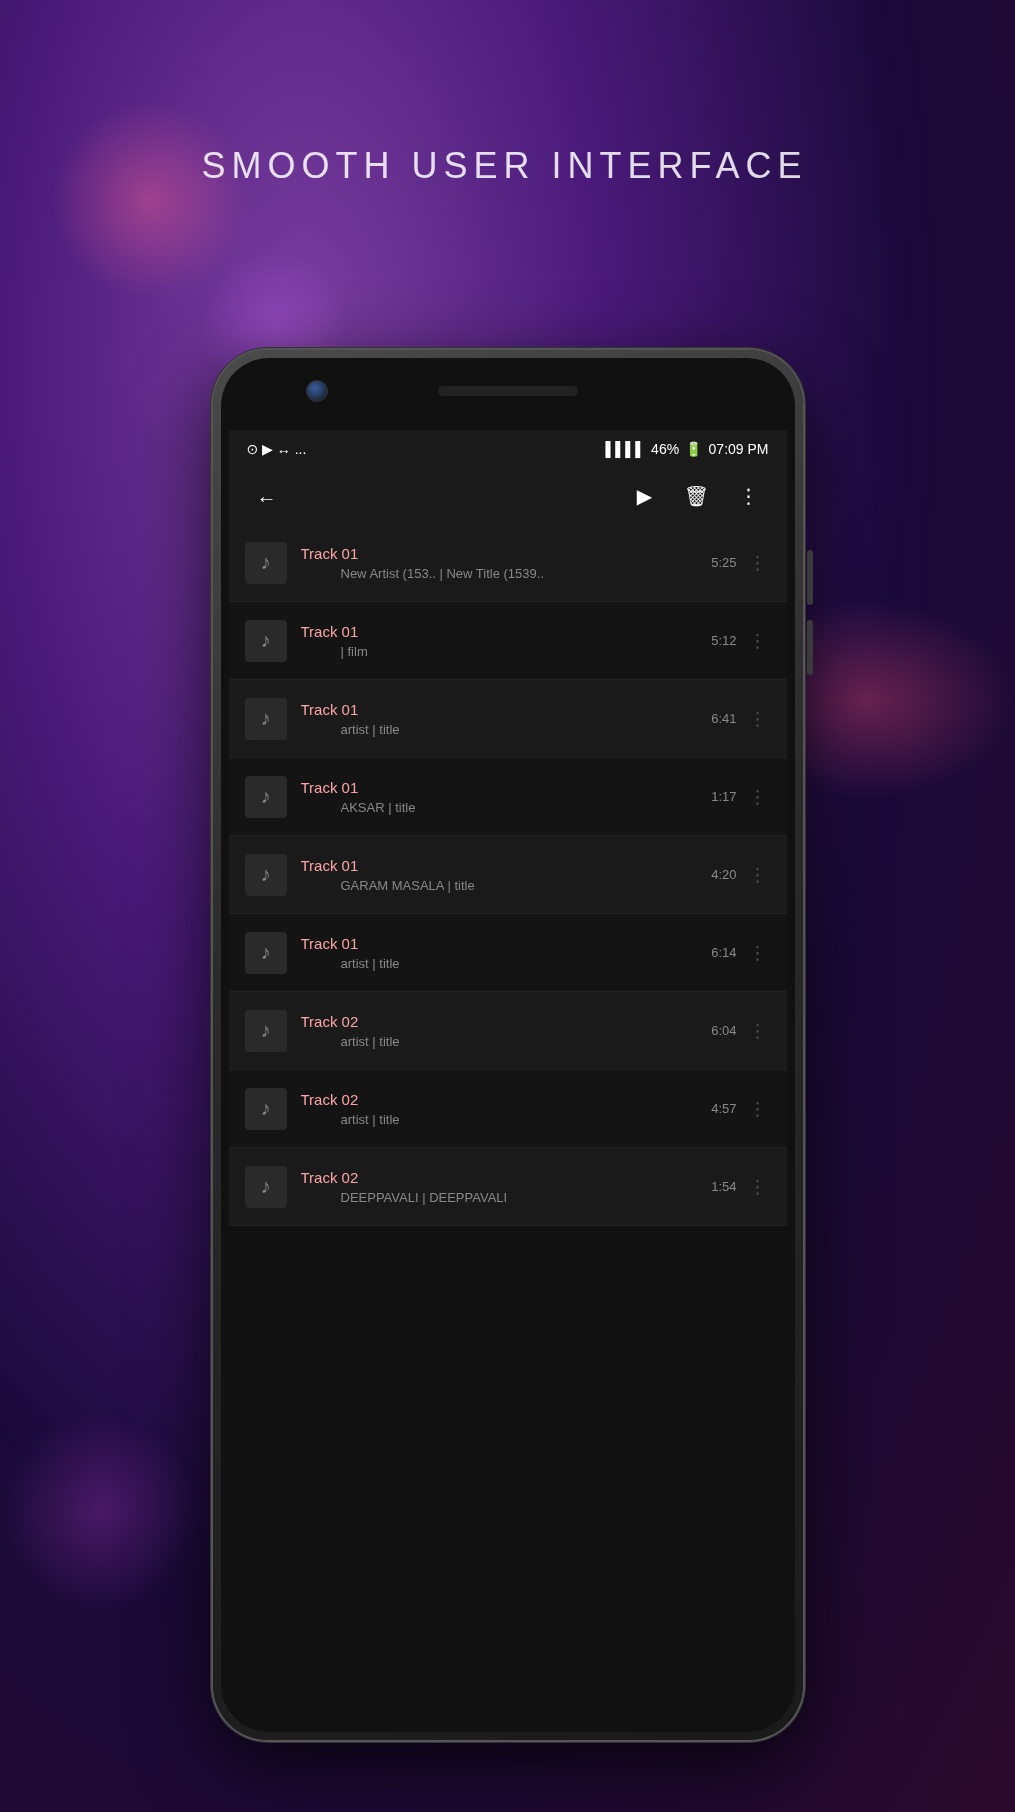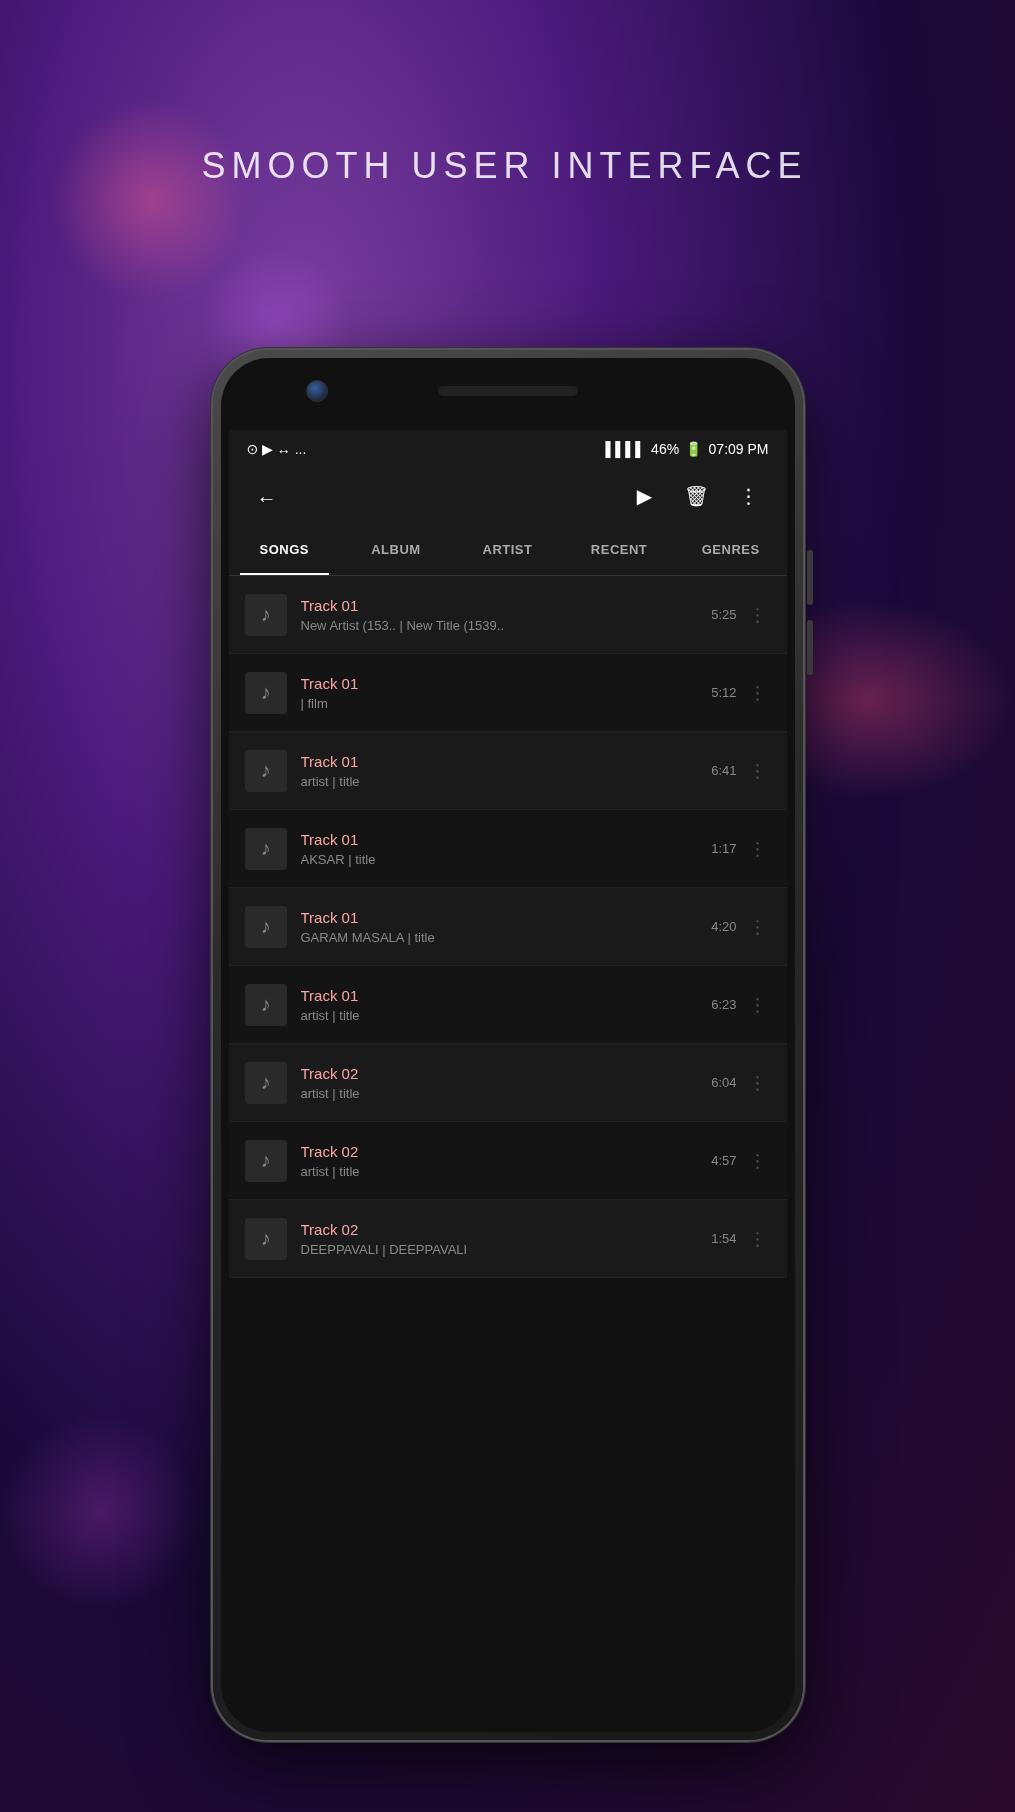--- a/index.html
+++ b/index.html
@@ -327,23 +327,6 @@
             </div>
           </div>
 
-          <div class="tab-bar">
-            <div class="tab-item active">
-              <span>SONGS</span>
-            </div>
-            <div class="tab-item">
-              <span>ALBUM</span>
-            </div>
-            <div class="tab-item">
-              <span>ARTIST</span>
-            </div>
-            <div class="tab-item">
-              <span>RECENT</span>
-            </div>
-            <div class="tab-item">
-              <span>GENRES</span>
-            </div>
-          </div>
 
           <div class="songs-list">
 

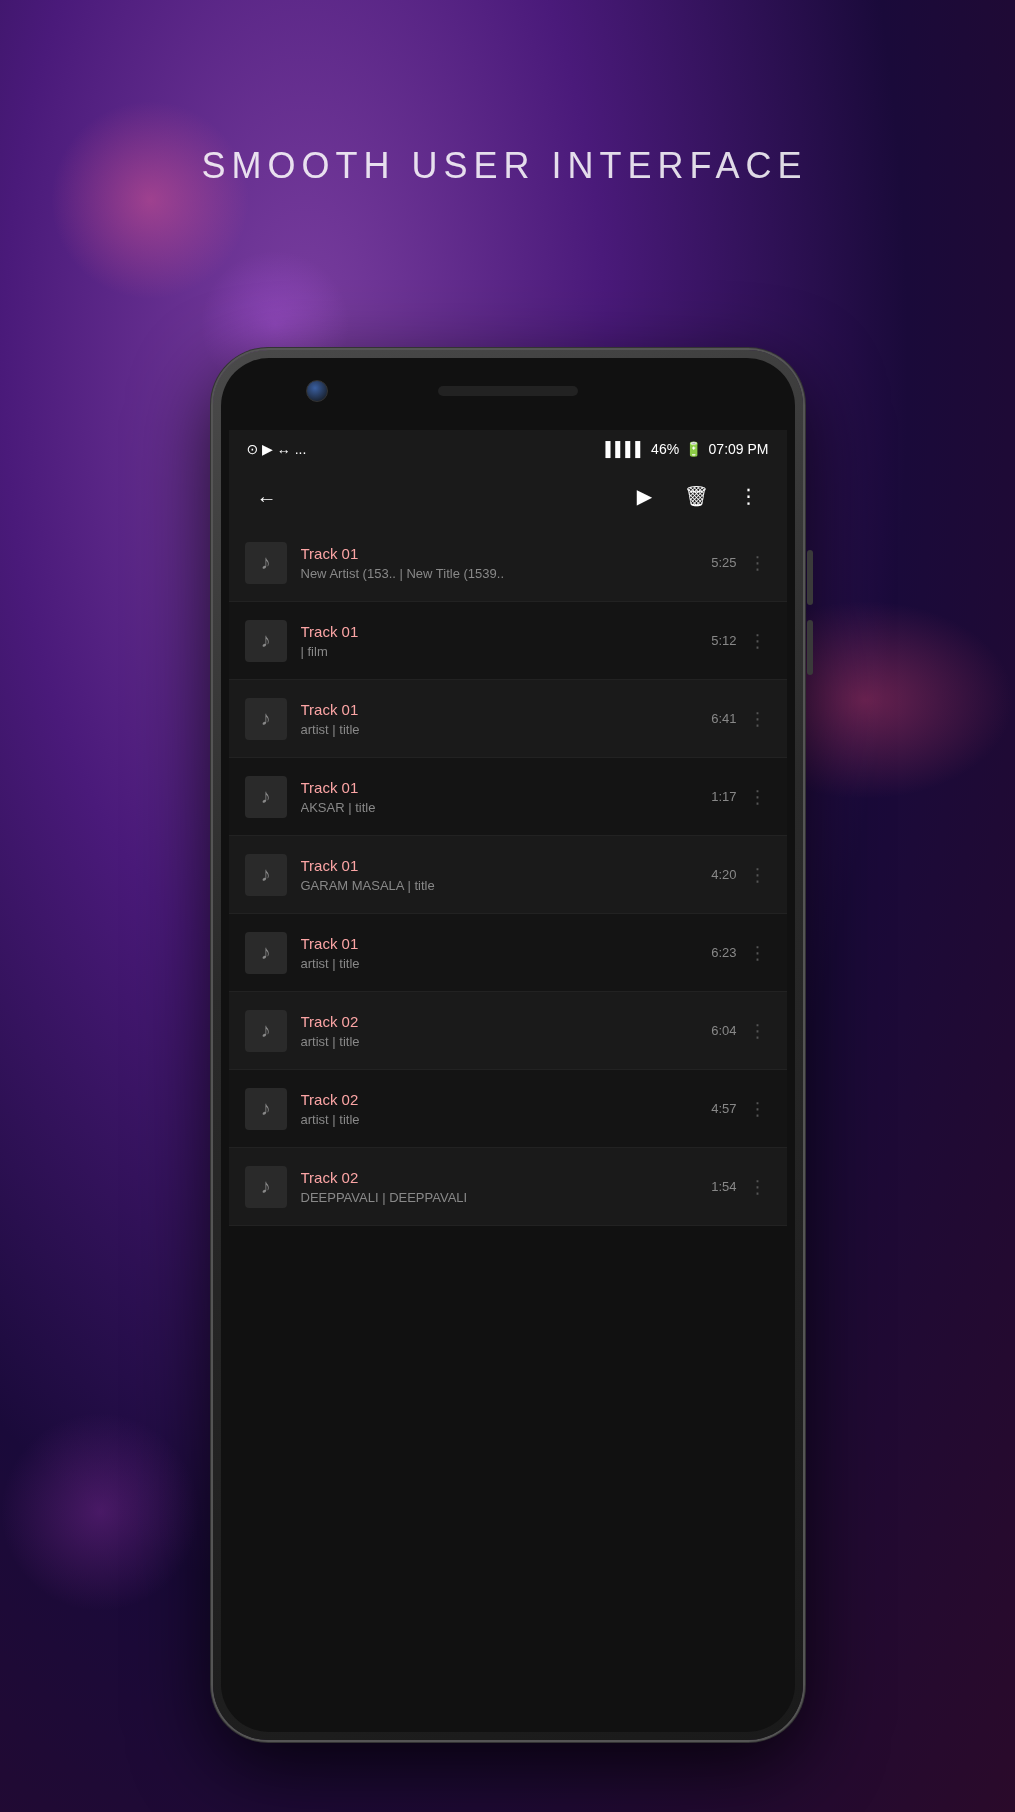--- a/index.html
+++ b/index.html
@@ -254,6 +254,7 @@
       white-space: nowrap;
       overflow: hidden;
       text-overflow: ellipsis;
+      margin-left: 40px;
     }
     .song-duration {
       color: #888;

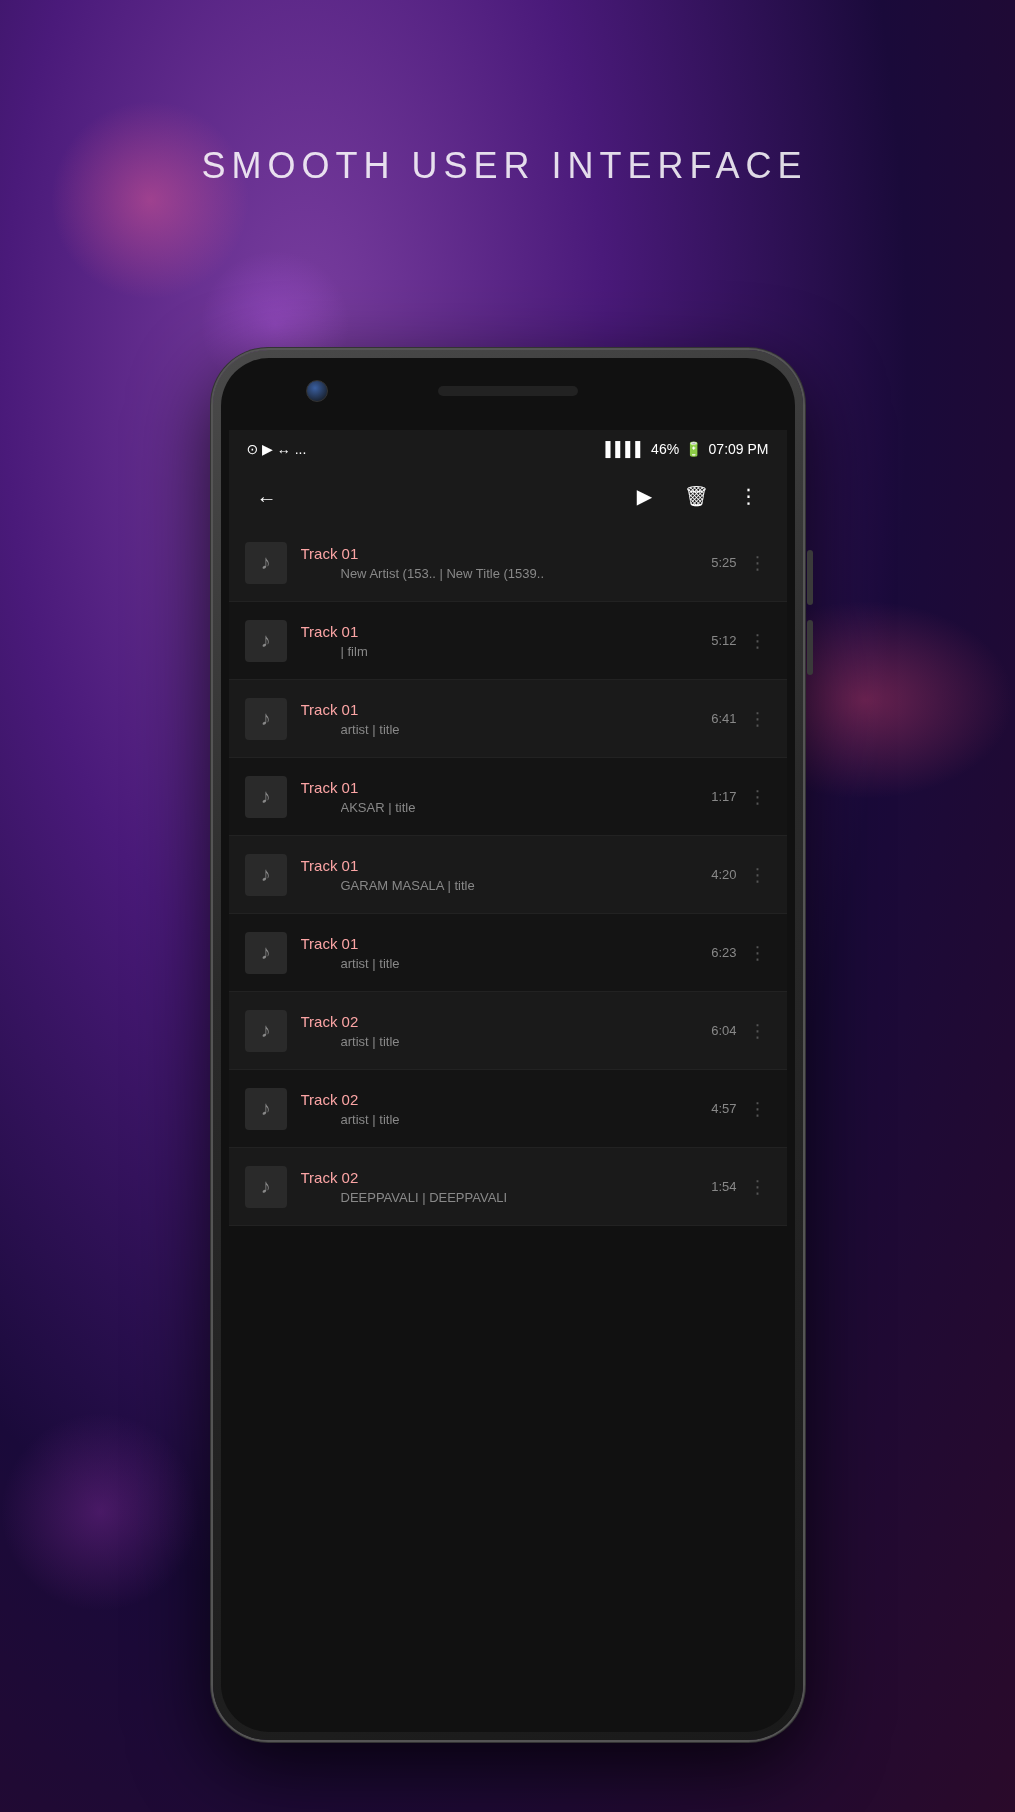--- a/index.html
+++ b/index.html
@@ -382,7 +382,7 @@
         <div class="song-title">Track 01</div>
         <div class="song-subtitle">artist | title</div>
       </div>
-      <span class="song-duration">6:23</span>
+      <span class="song-duration">6:14</span>
       <span class="song-more">⋮</span>
     </div>
               <div class="song-item">

